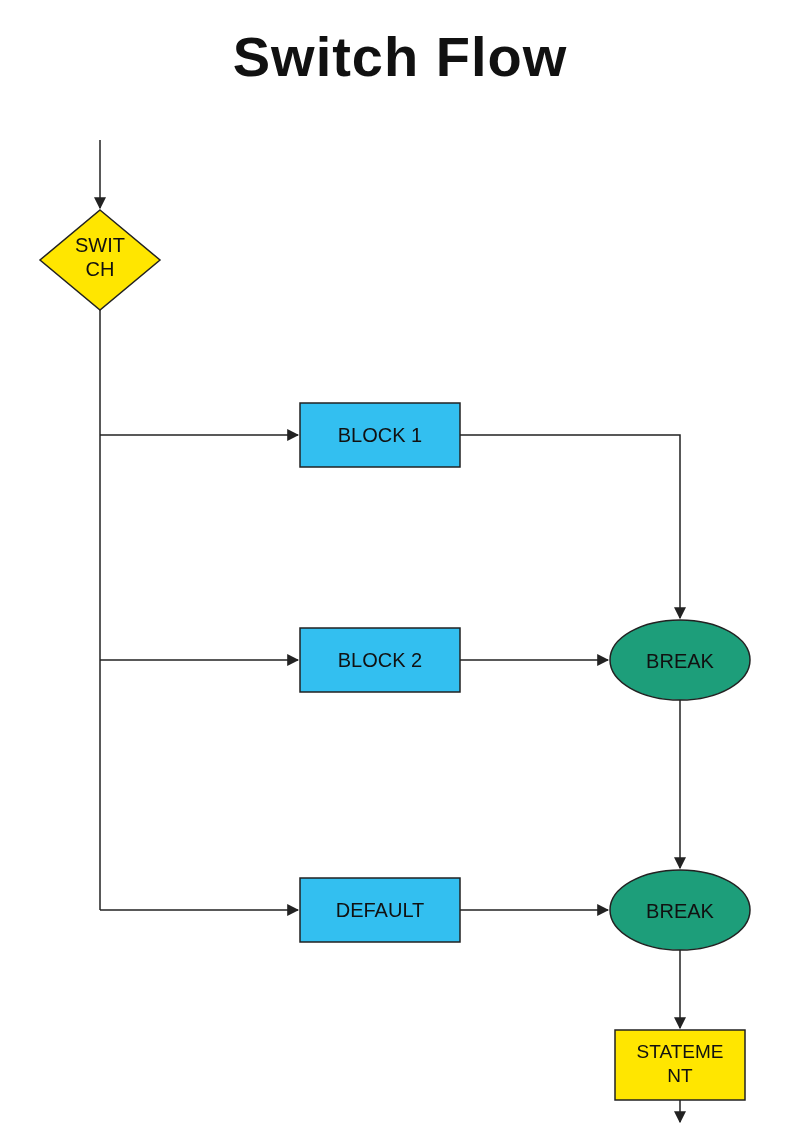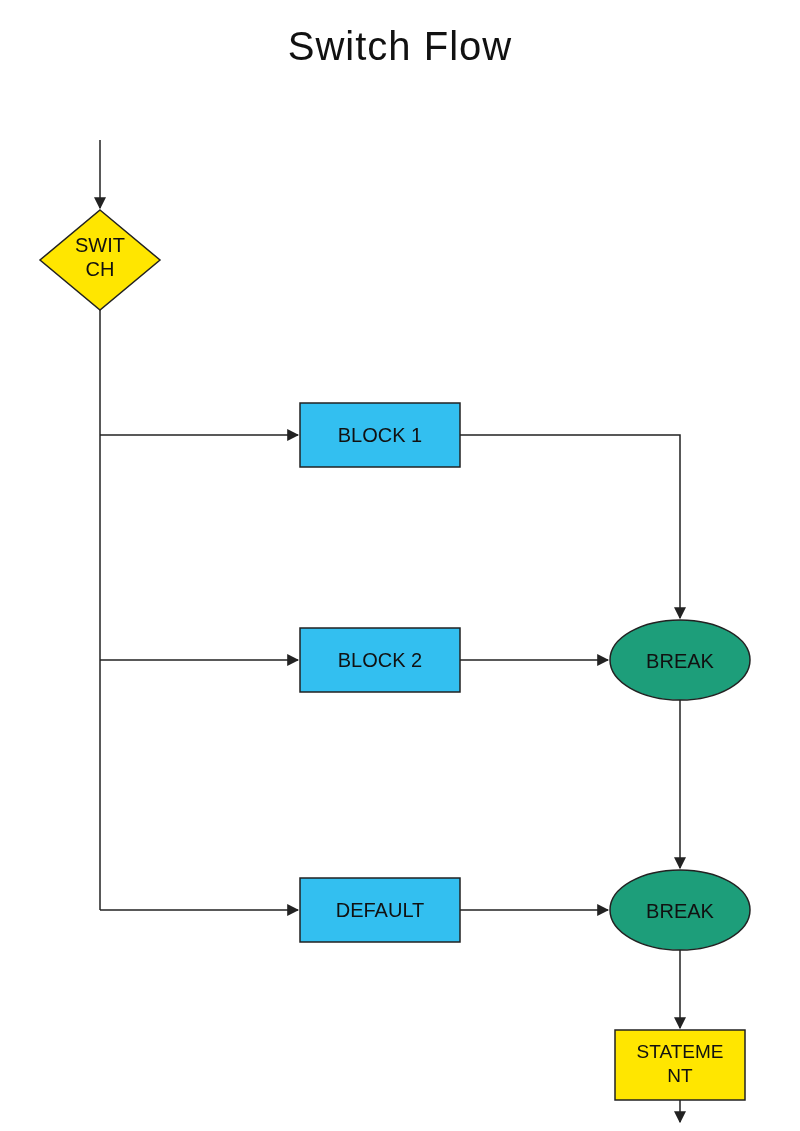--- a/index.html
+++ b/index.html
@@ -20,8 +20,8 @@
     left: 0;
     width: 100%;
     text-align: center;
-    font-size: 40px;
-    font-weight: 400;
+    font-size: 56px;
+    font-weight: 700;
     color: #111111;
     letter-spacing: 1px;
   }

